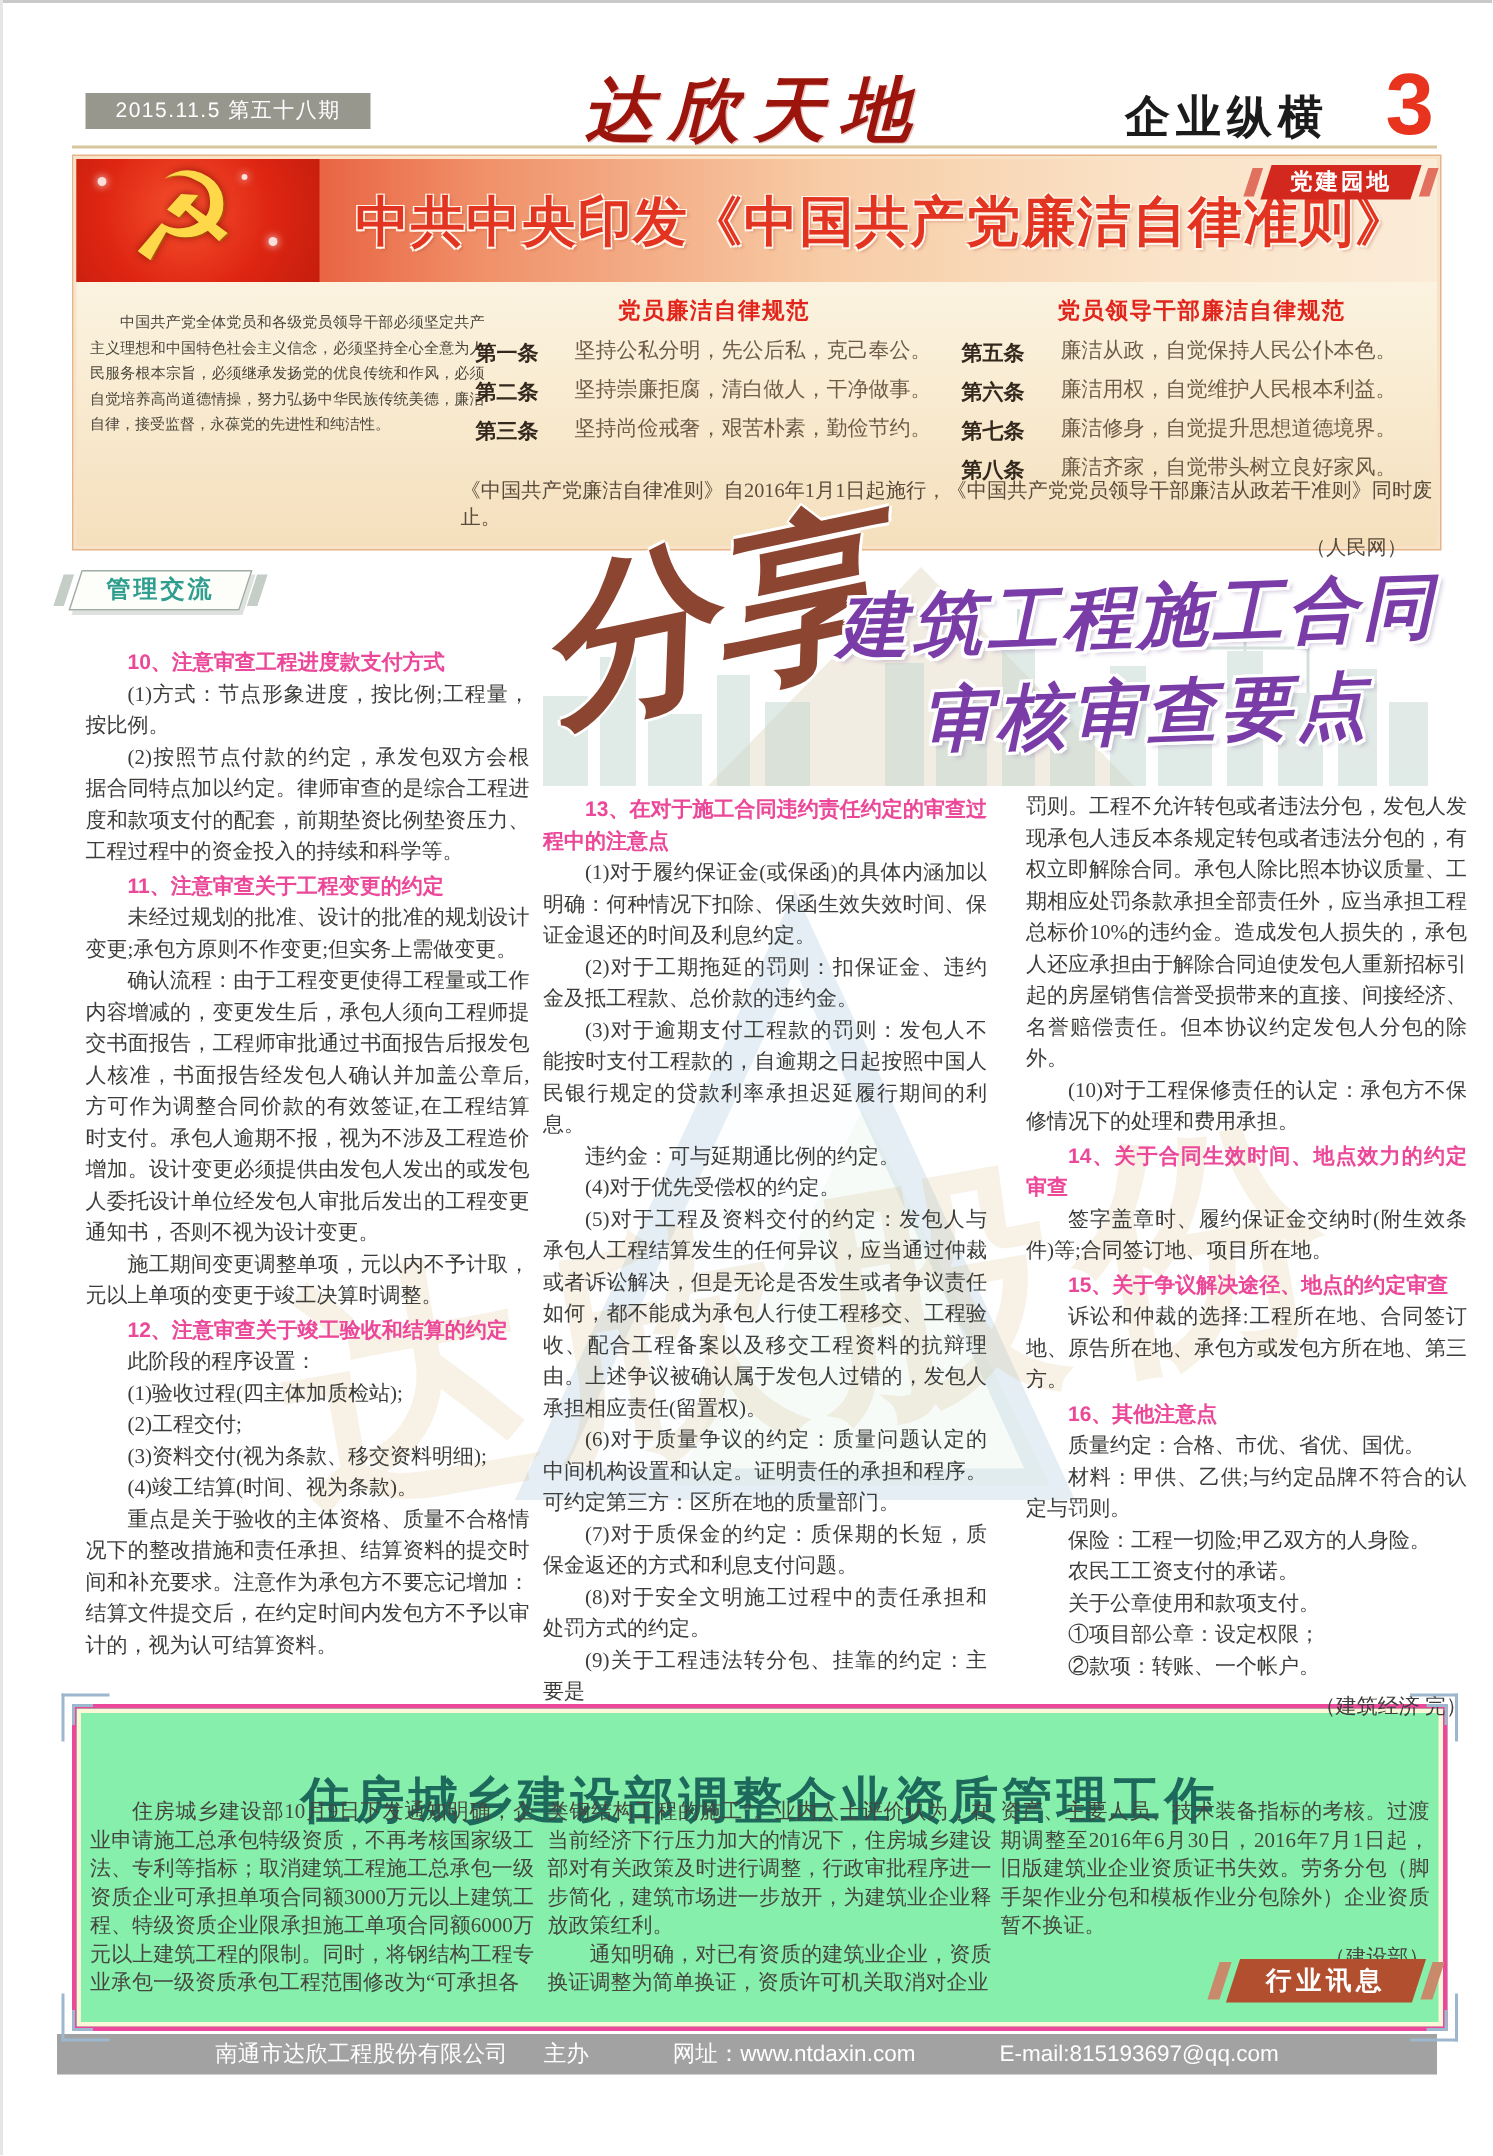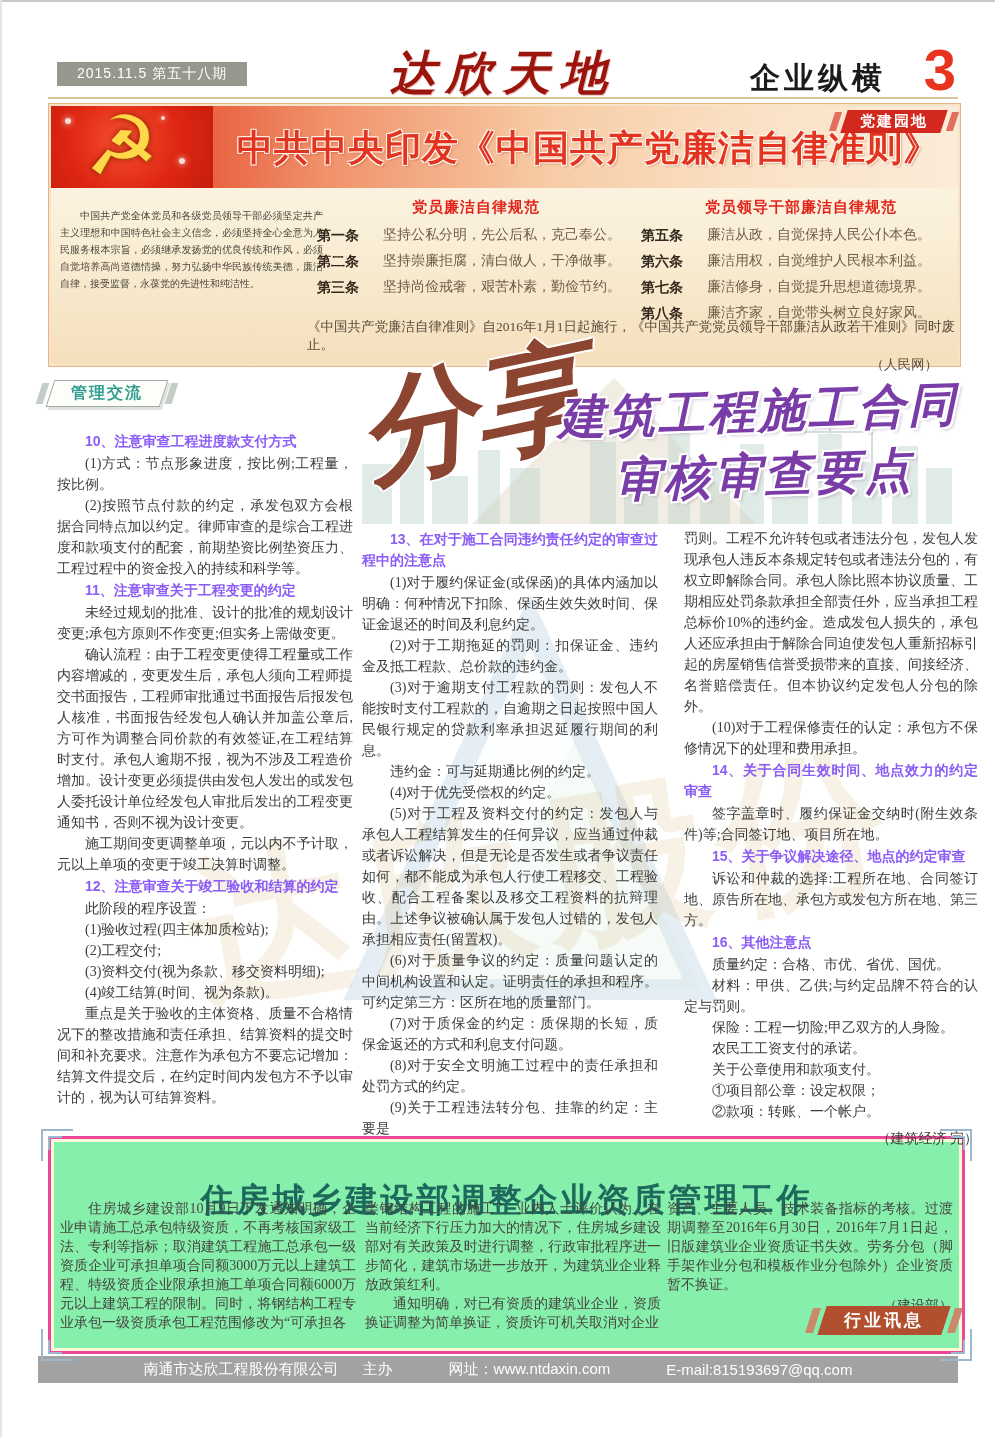--- a/index.html
+++ b/index.html
@@ -129,7 +129,7 @@
   .col.c2 { left:362px; top:156px; }
   .col.c3 { left:684px; top:156px; width:294px; }
   .col .h {
-    font-family:"Liberation Sans","DejaVu Sans",sans-serif; font-weight:bold; color:#8b5cf6;
+    font-family:"Liberation Sans","DejaVu Sans",sans-serif; font-weight:bold; color:#ec4899;
     font-size:14px; text-indent:2em; margin:1px 0;
   }
   .col .p  { text-indent:2em; margin:0; }

